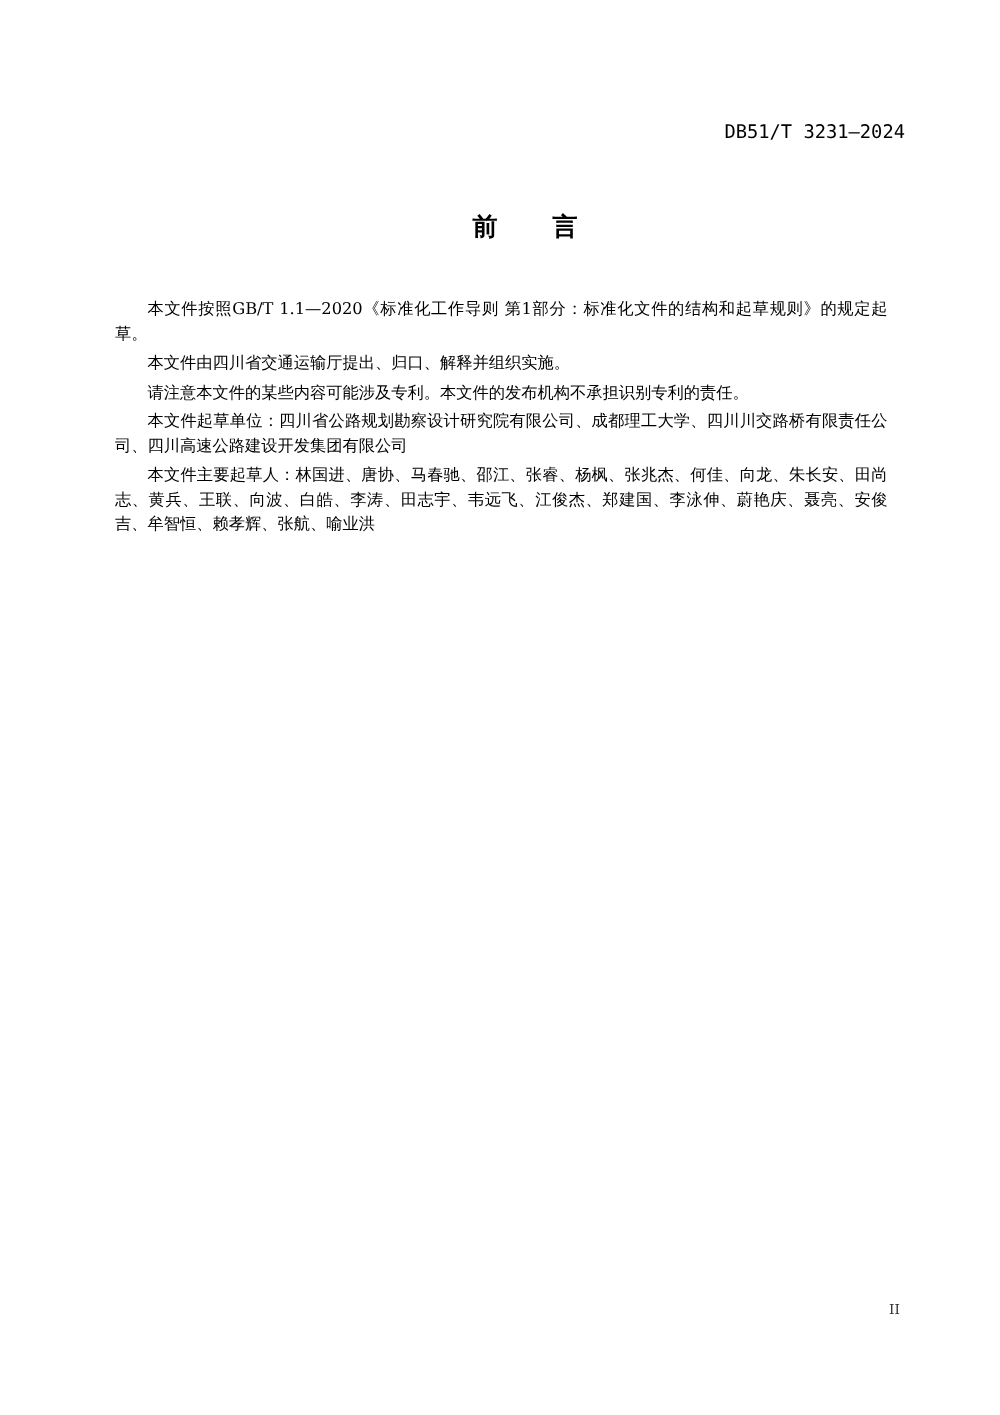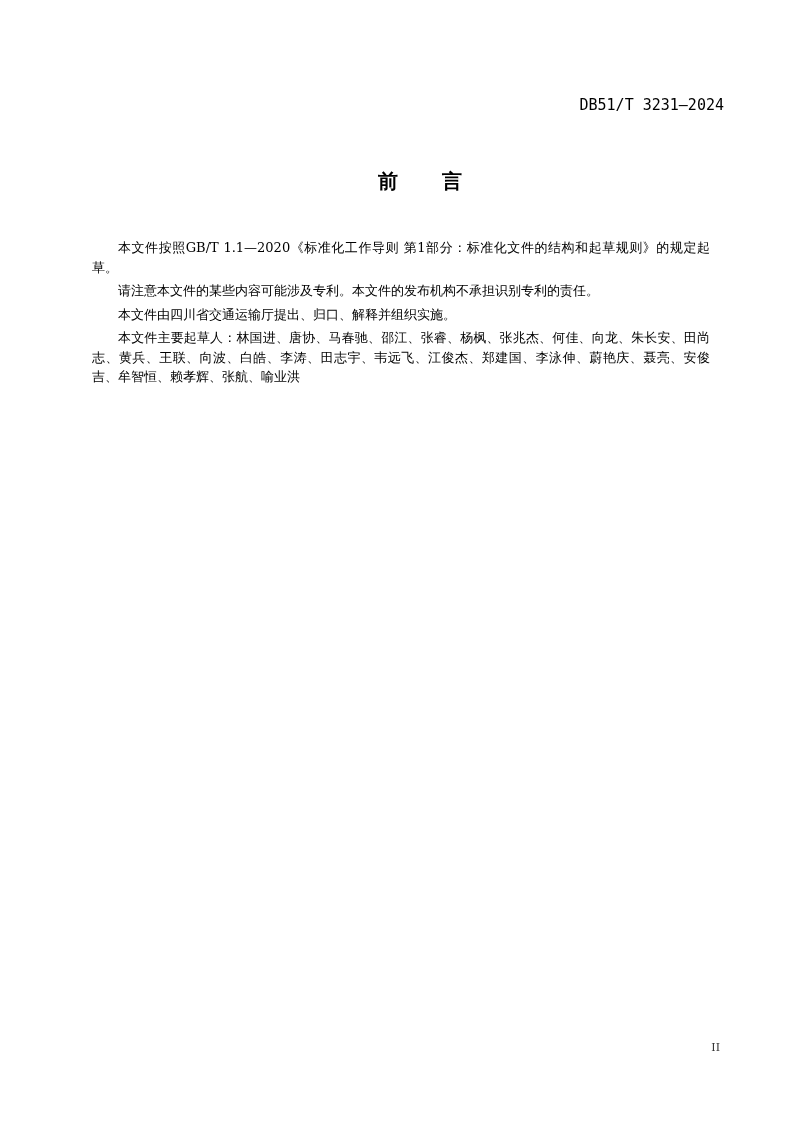--- a/index.html
+++ b/index.html
@@ -20,8 +20,8 @@
 
 <div class="body-text">
   <p class="para">本文件按照GB/T 1.1—2020《标准化工作导则  第1部分：标准化文件的结构和起草规则》的规定起草。</p>
+  <p class="para">本文件由四川省交通运输厅提出、归口、解释并组织实施。</p>
   <p class="para">请注意本文件的某些内容可能涉及专利。本文件的发布机构不承担识别专利的责任。</p>
-  <p class="para">本文件由四川省交通运输厅提出、归口、解释并组织实施。</p>
   <p class="para">本文件主要起草人：林国进、唐协、马春驰、邵江、张睿、杨枫、张兆杰、何佳、向龙、朱长安、田尚志、黄兵、王联、向波、白皓、李涛、田志宇、韦远飞、江俊杰、郑建国、李泳伸、蔚艳庆、聂亮、安俊吉、牟智恒、赖孝辉、张航、喻业洪</p>
 </div>
 

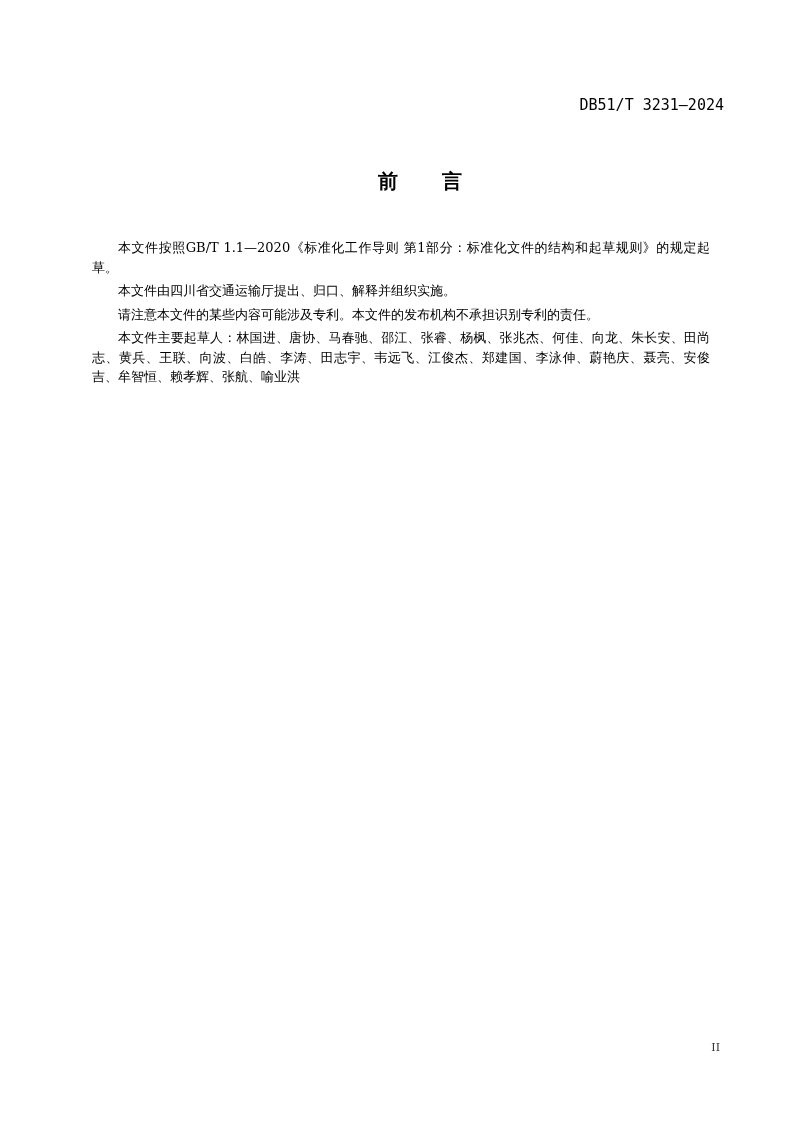--- a/index.html
+++ b/index.html
@@ -22,6 +22,7 @@
   <p class="para">本文件按照GB/T 1.1—2020《标准化工作导则  第1部分：标准化文件的结构和起草规则》的规定起草。</p>
   <p class="para">本文件由四川省交通运输厅提出、归口、解释并组织实施。</p>
   <p class="para">请注意本文件的某些内容可能涉及专利。本文件的发布机构不承担识别专利的责任。</p>
+  <p class="para">本文件起草单位：四川省公路规划勘察设计研究院有限公司、成都理工大学、四川川交路桥有限责任公司、四川高速公路建设开发集团有限公司</p>
   <p class="para">本文件主要起草人：林国进、唐协、马春驰、邵江、张睿、杨枫、张兆杰、何佳、向龙、朱长安、田尚志、黄兵、王联、向波、白皓、李涛、田志宇、韦远飞、江俊杰、郑建国、李泳伸、蔚艳庆、聂亮、安俊吉、牟智恒、赖孝辉、张航、喻业洪</p>
 </div>
 

